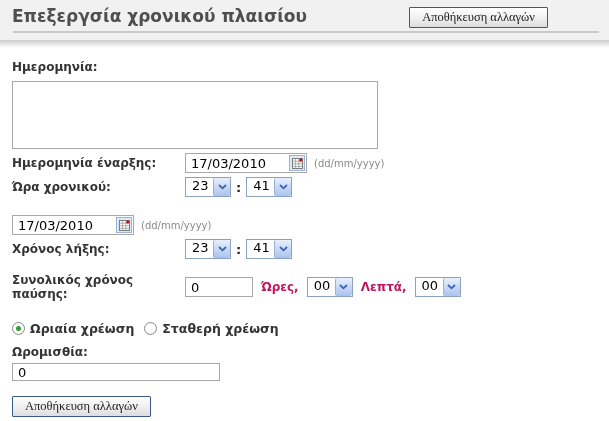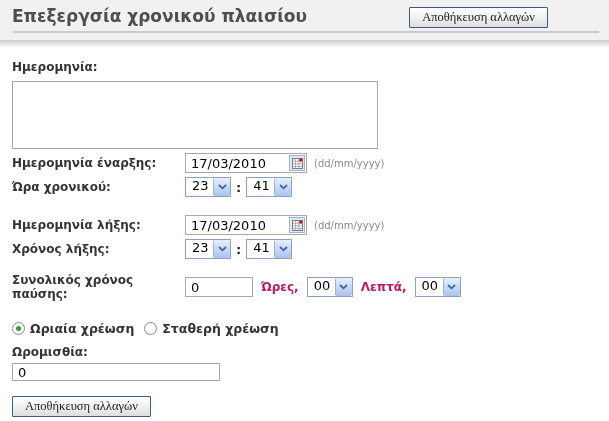--- a/index.html
+++ b/index.html
@@ -157,7 +157,6 @@
     </div>
 
     <div class="row gap-lg">
-      <span class="row-label">Ημερομηνία λήξης:</span>
       <span class="date-field">
         <input value="17/03/2010" style="">
         <span class="cal-btn">

